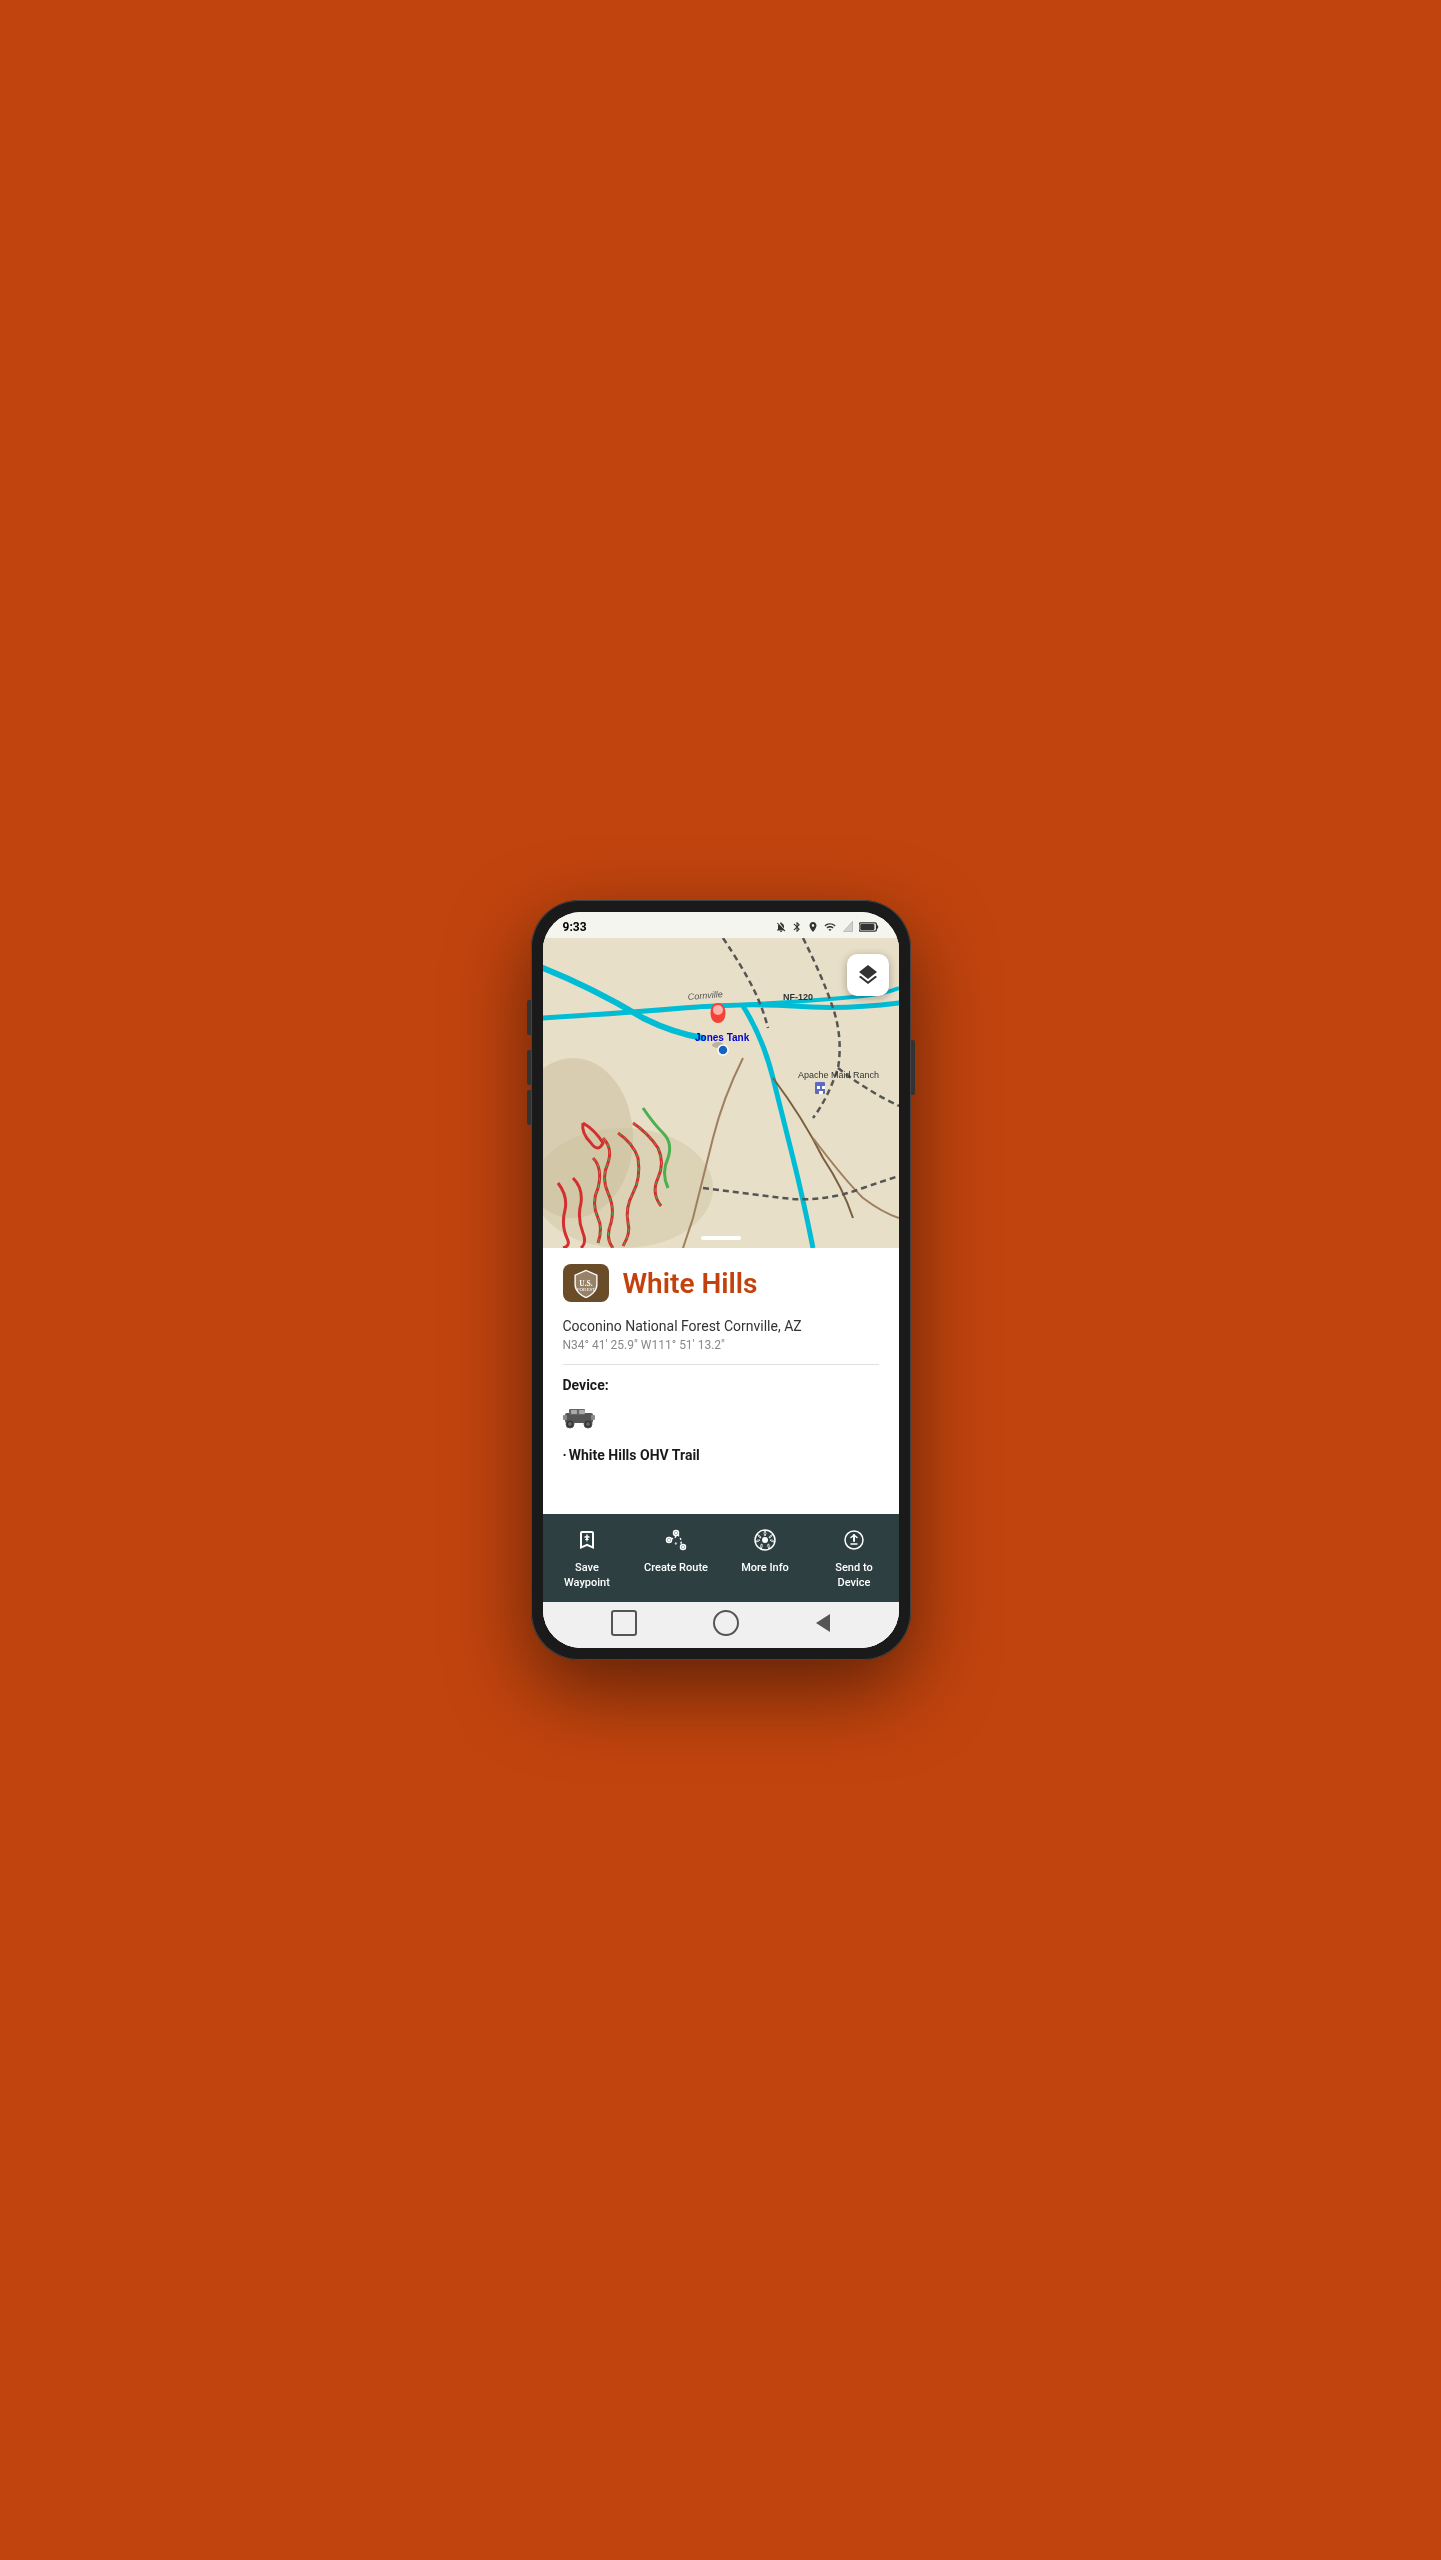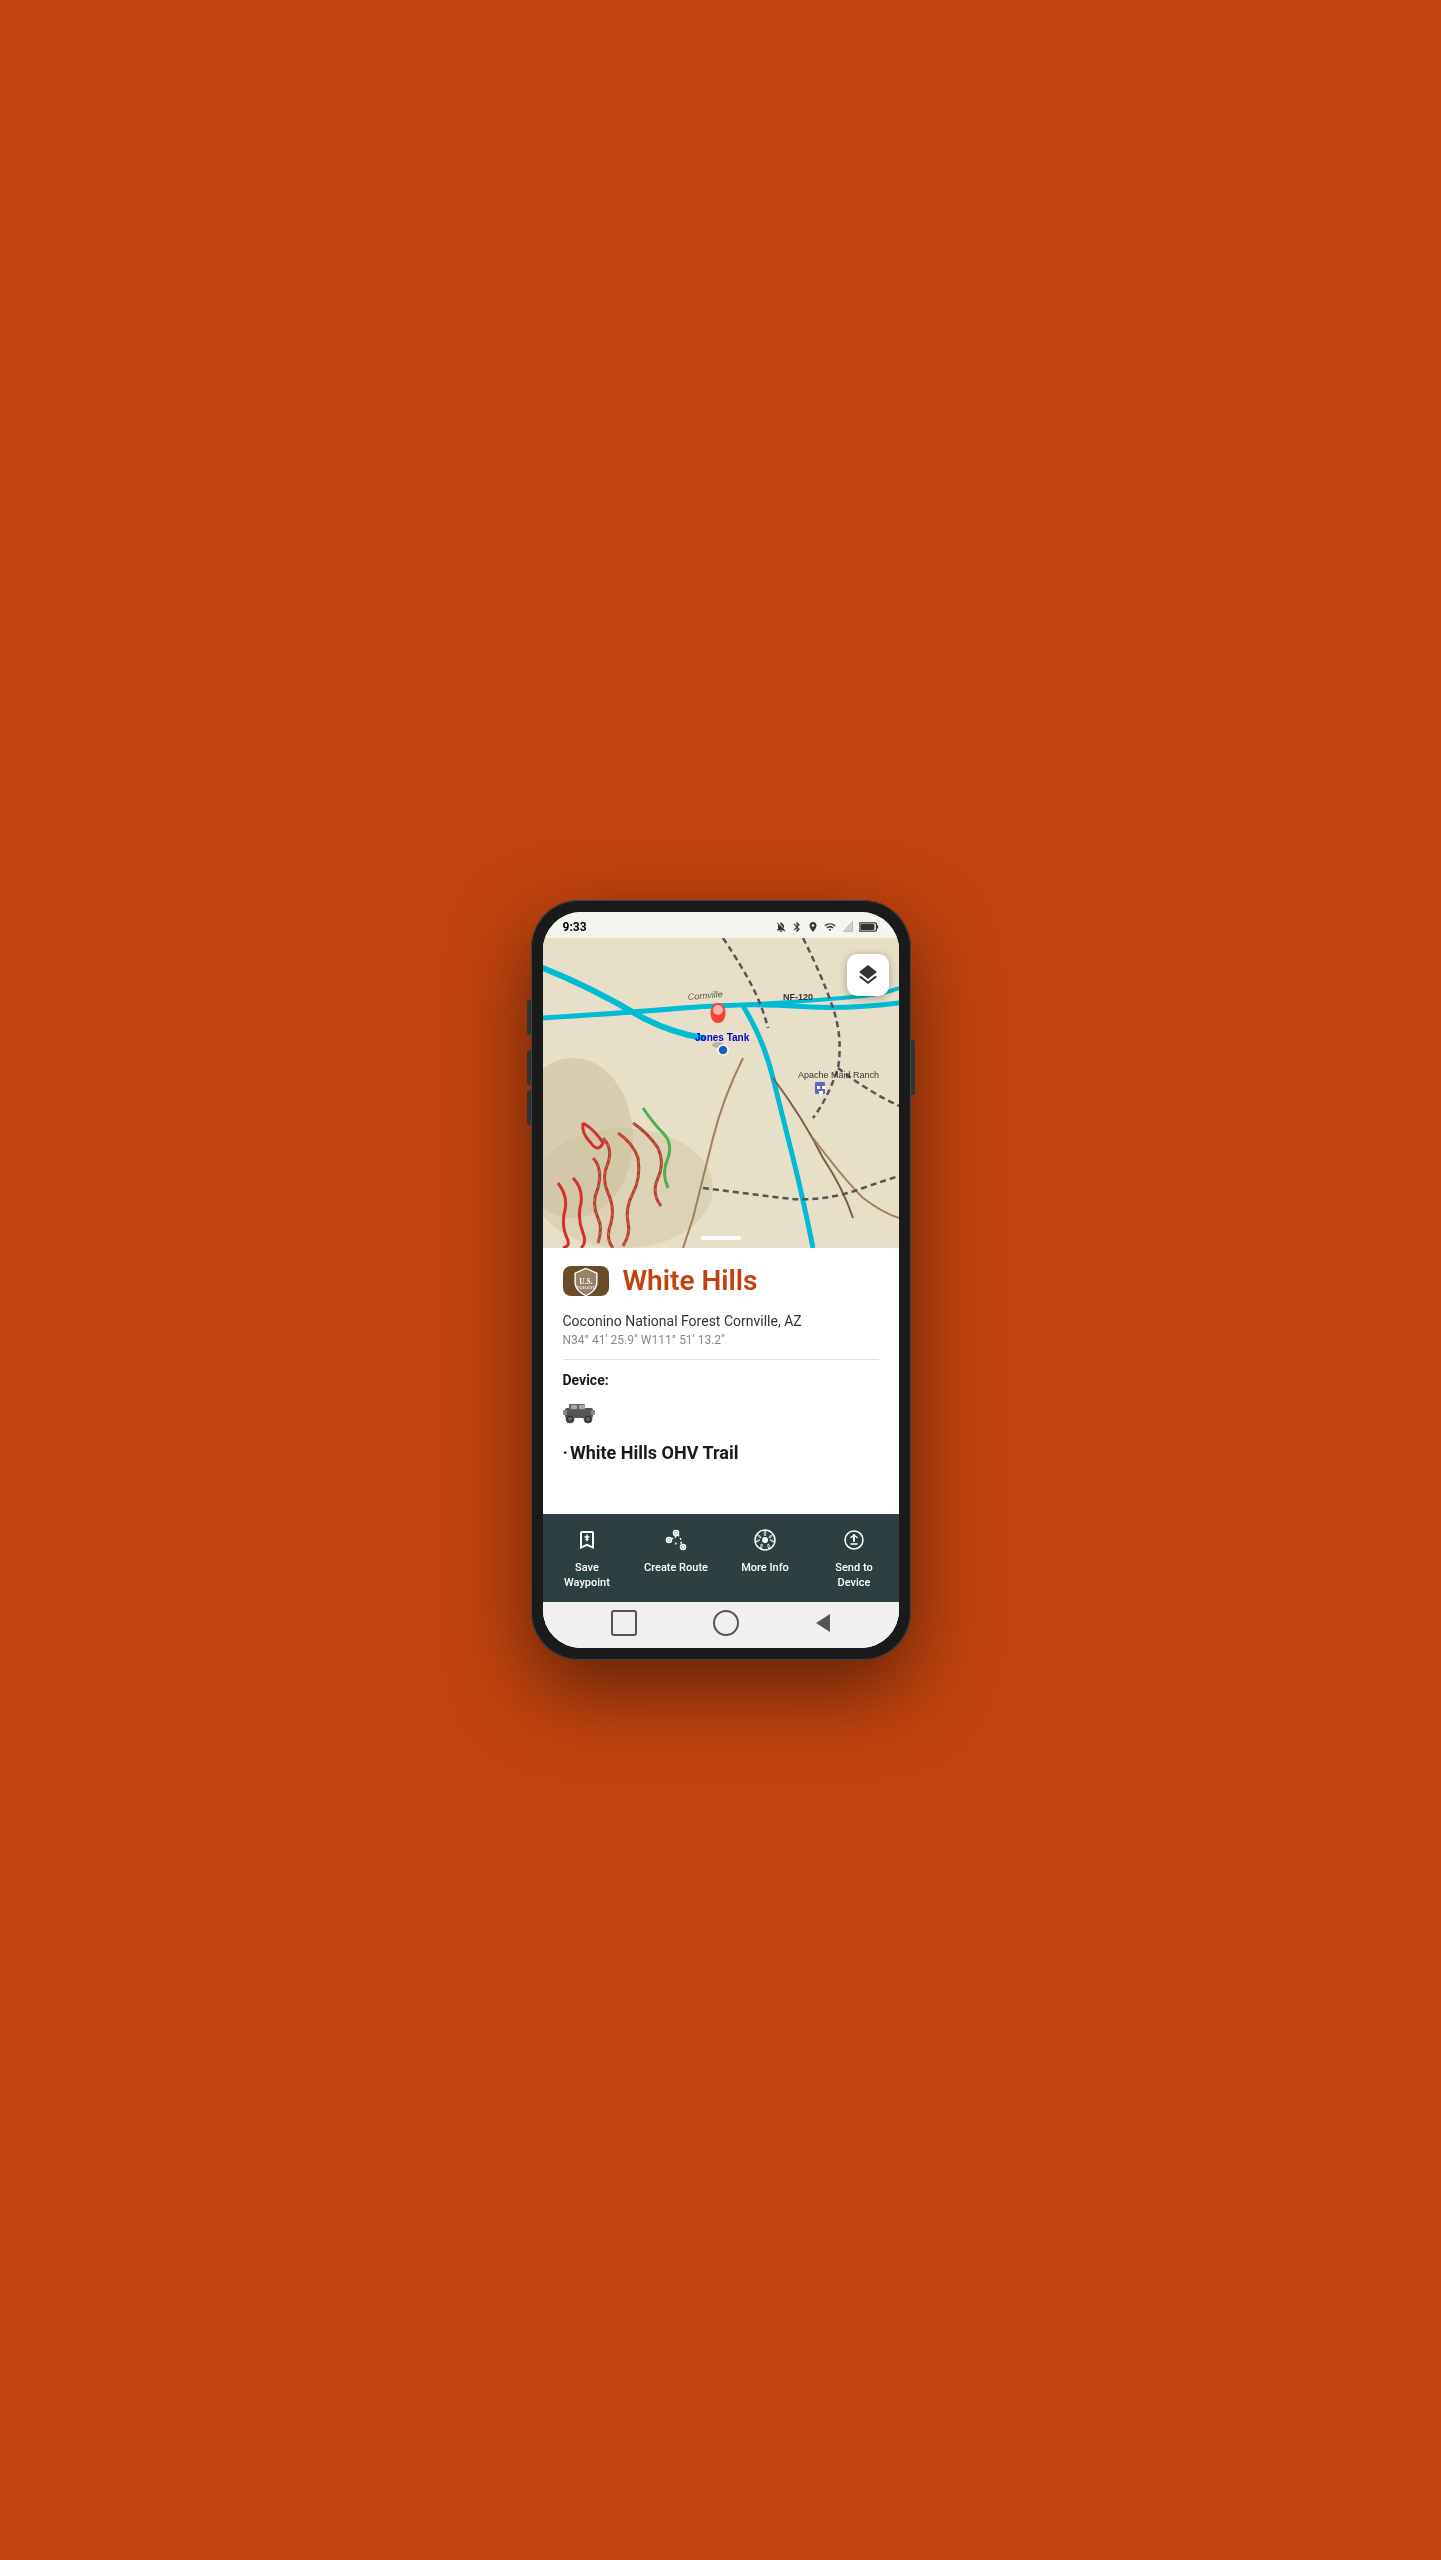--- a/index.html
+++ b/index.html
@@ -173,7 +173,7 @@
 
     .poi-icon {
       width: 46px;
-      height: 30px;
+      height: 38px;
       background: #6b4c28;
       border-radius: 8px;
       display: flex;

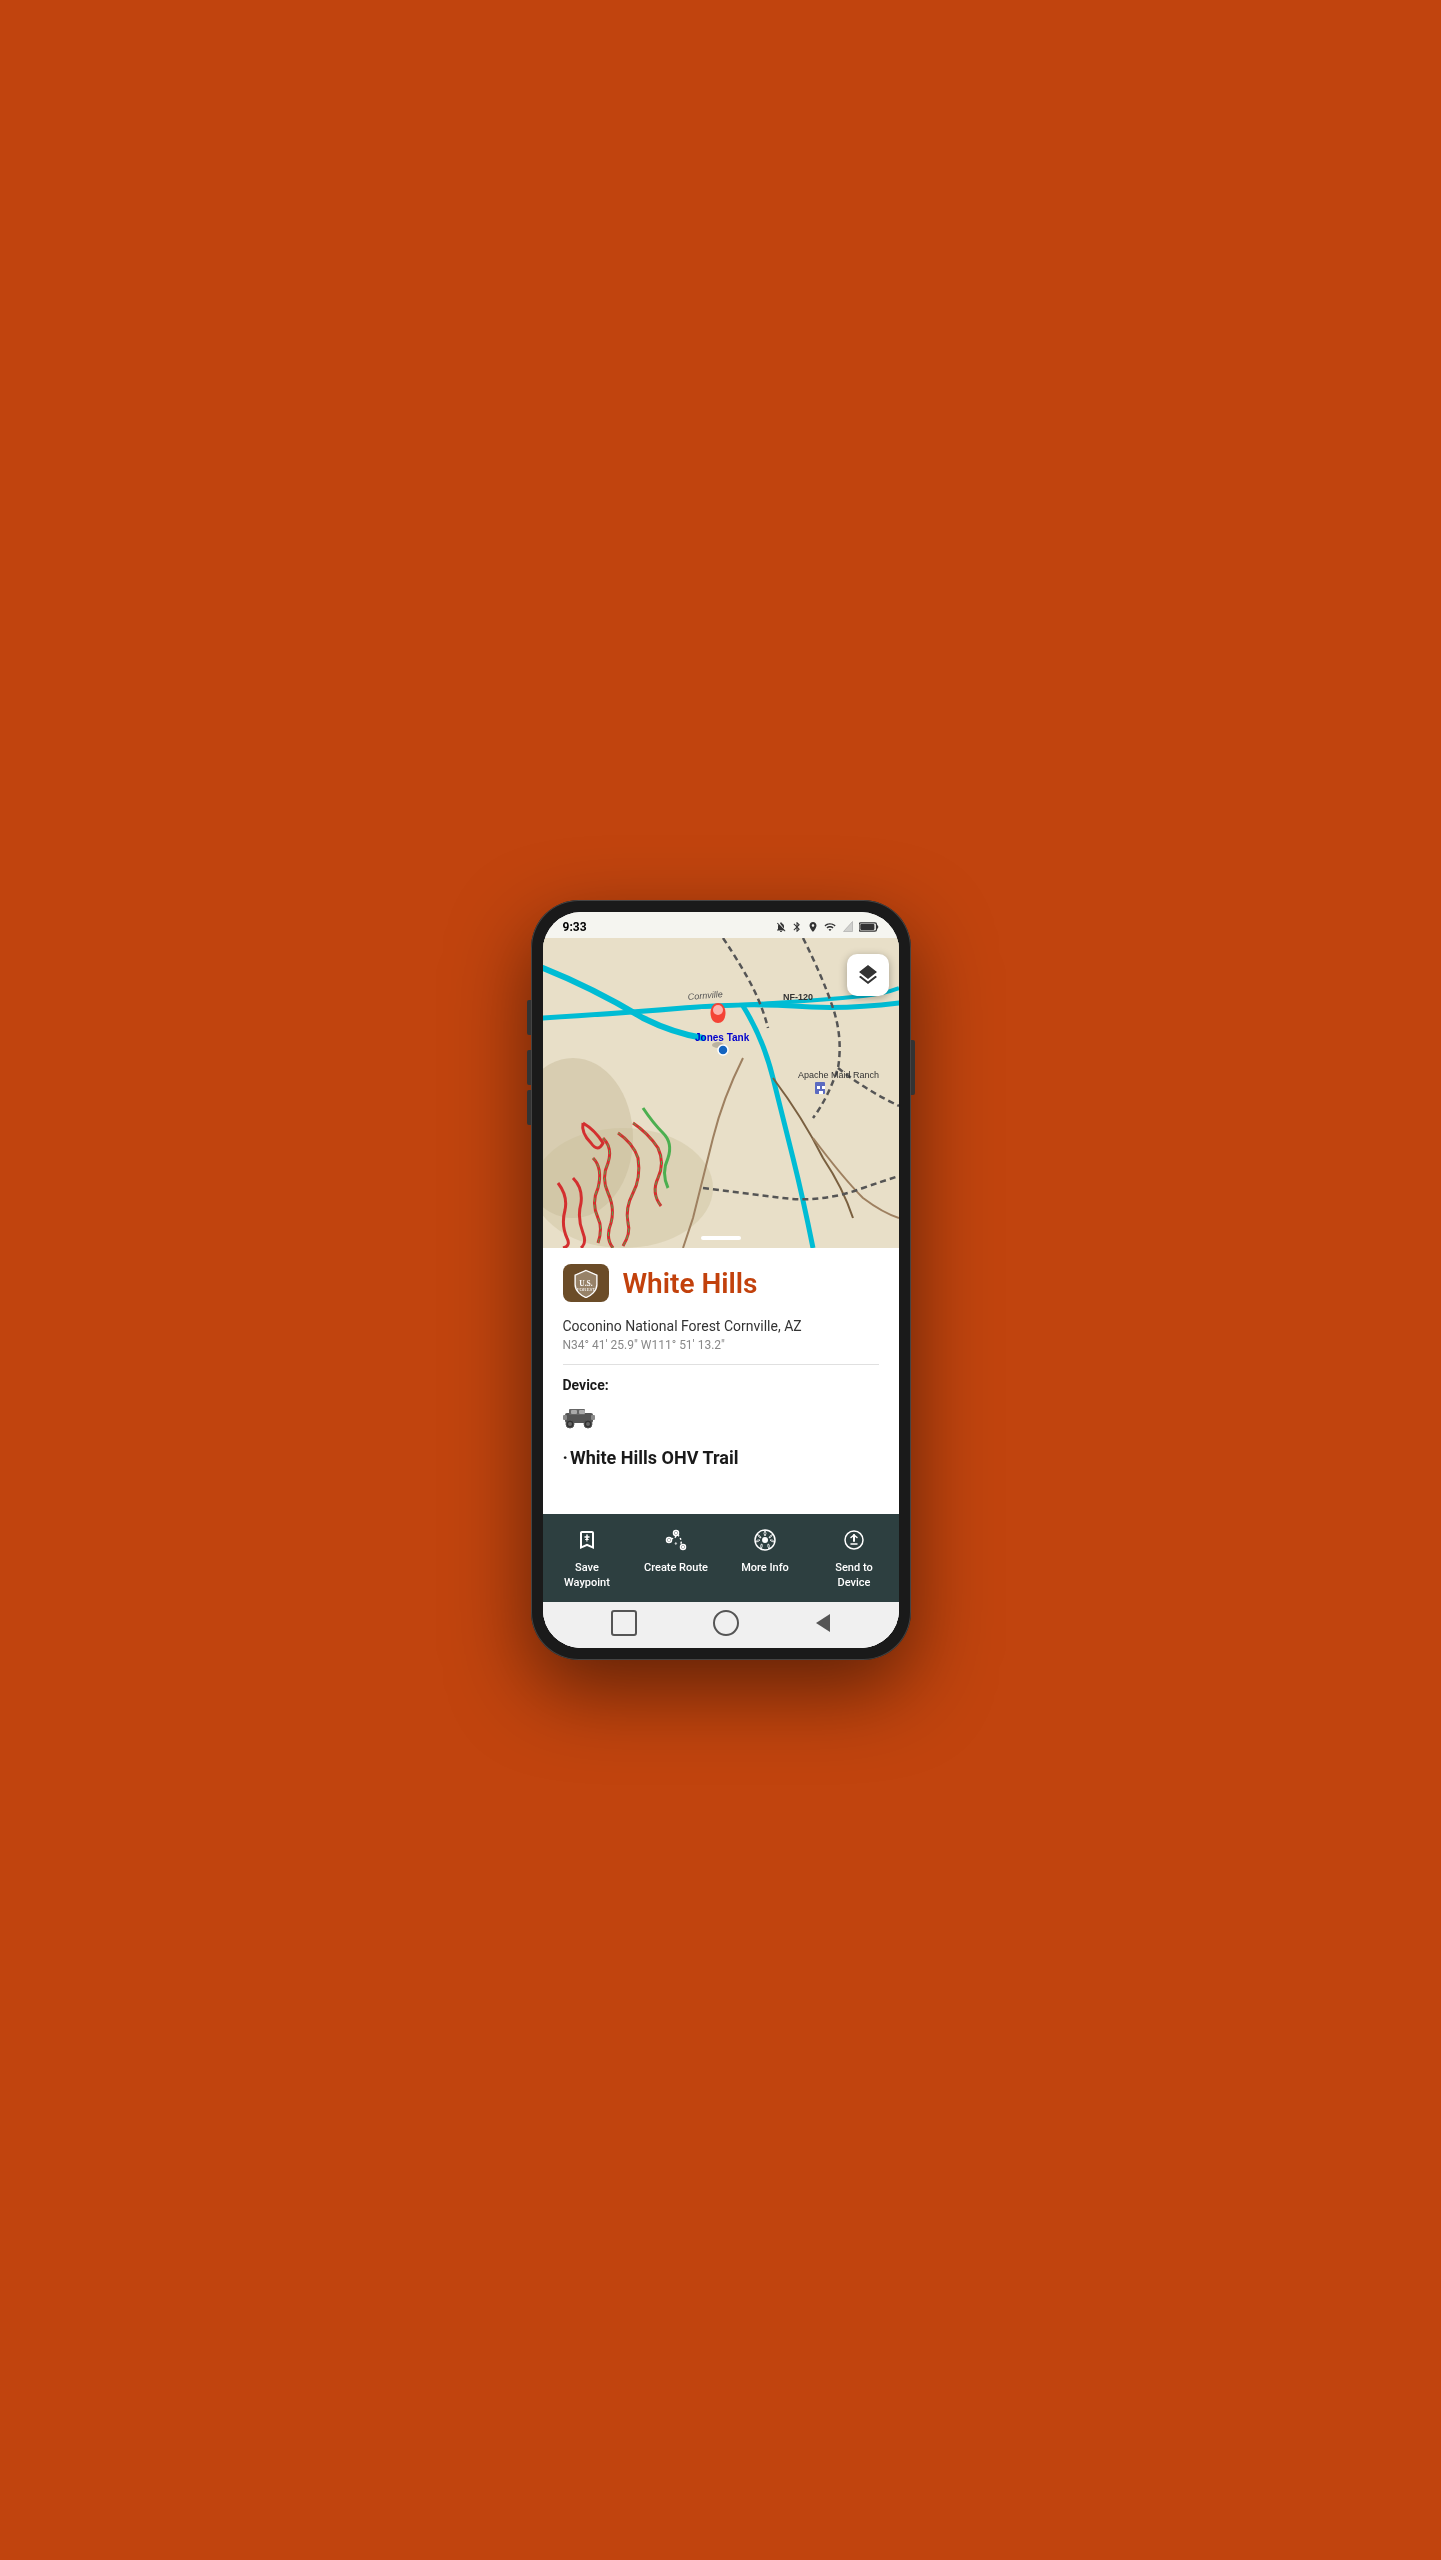--- a/index.html
+++ b/index.html
@@ -223,7 +223,7 @@
     }
 
     .trail-title {
-      font-size: 18px;
+      font-size: 14px;
       font-weight: 700;
       color: #1a1a1a;
       margin-bottom: 10px;

